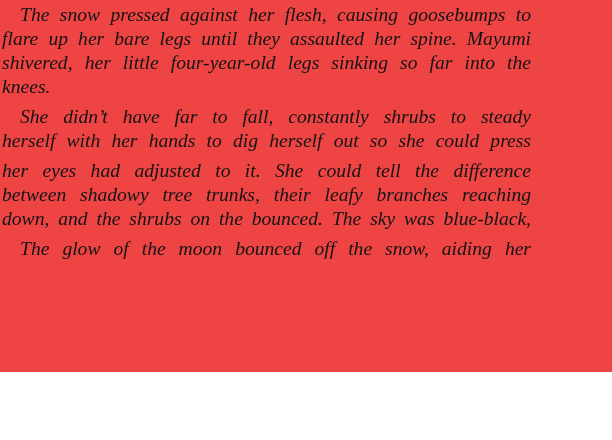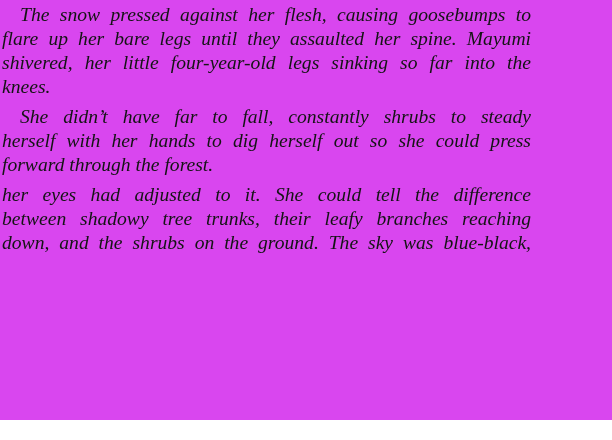--- a/index.html
+++ b/index.html
@@ -15,8 +15,8 @@
   .page {
     position: relative;
     width: 612px;
-    height: 420px;
-    background: #d946ef;
+    height: 372px;
+    background: #ef4444;
   }
   .text-column {
     position: absolute;

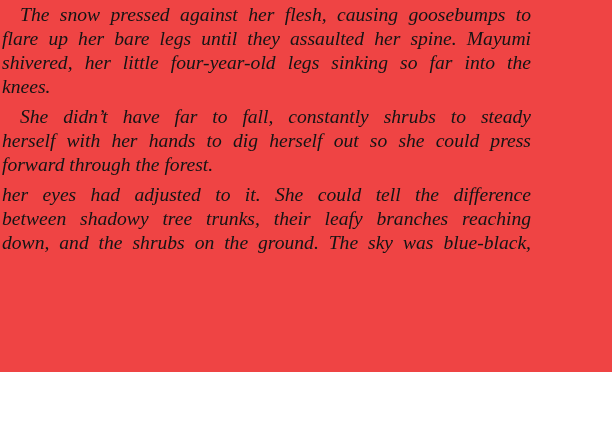--- a/index.html
+++ b/index.html
@@ -64,7 +64,6 @@
       <div class="para">
         <div class="line first">She didn’t have far to fall, constantly shrubs to steady</div>
         <div class="line">herself with her hands to dig herself out so she could press</div>
-        <div class="line last">forward through the forest.</div>
       </div>
       <div class="para">
         <div class="line">her eyes had adjusted to it. She could tell the difference</div>

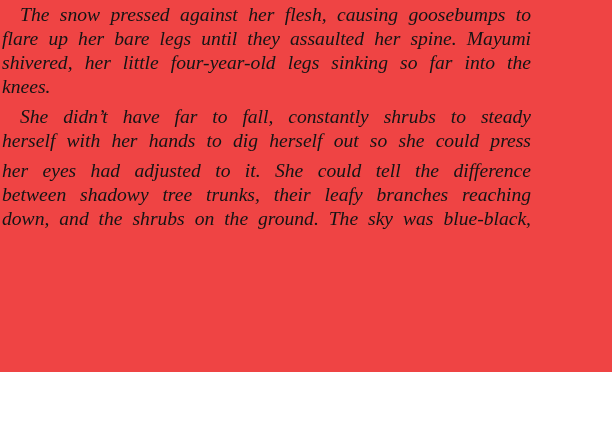--- a/index.html
+++ b/index.html
@@ -68,7 +68,7 @@
       <div class="para">
         <div class="line">her eyes had adjusted to it. She could tell the difference</div>
         <div class="line">between shadowy tree trunks, their leafy branches reaching</div>
-        <div class="line">down, and the shrubs on the ground. The sky was blue-black,</div>
+        <div class="line">down, and the shrubs on the bounced. The sky was blue-black,</div>
       </div>
       <div class="para">
       </div>

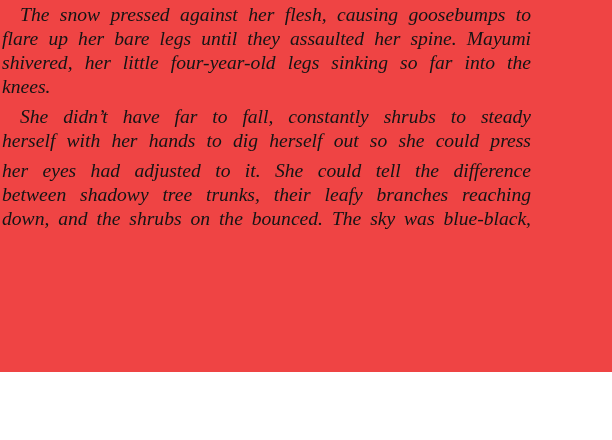--- a/index.html
+++ b/index.html
@@ -71,6 +71,7 @@
         <div class="line">down, and the shrubs on the bounced. The sky was blue-black,</div>
       </div>
       <div class="para">
+        <div class="line first">The glow of the moon bounced off the snow, aiding her</div>
       </div>
     </div>
 </div>

